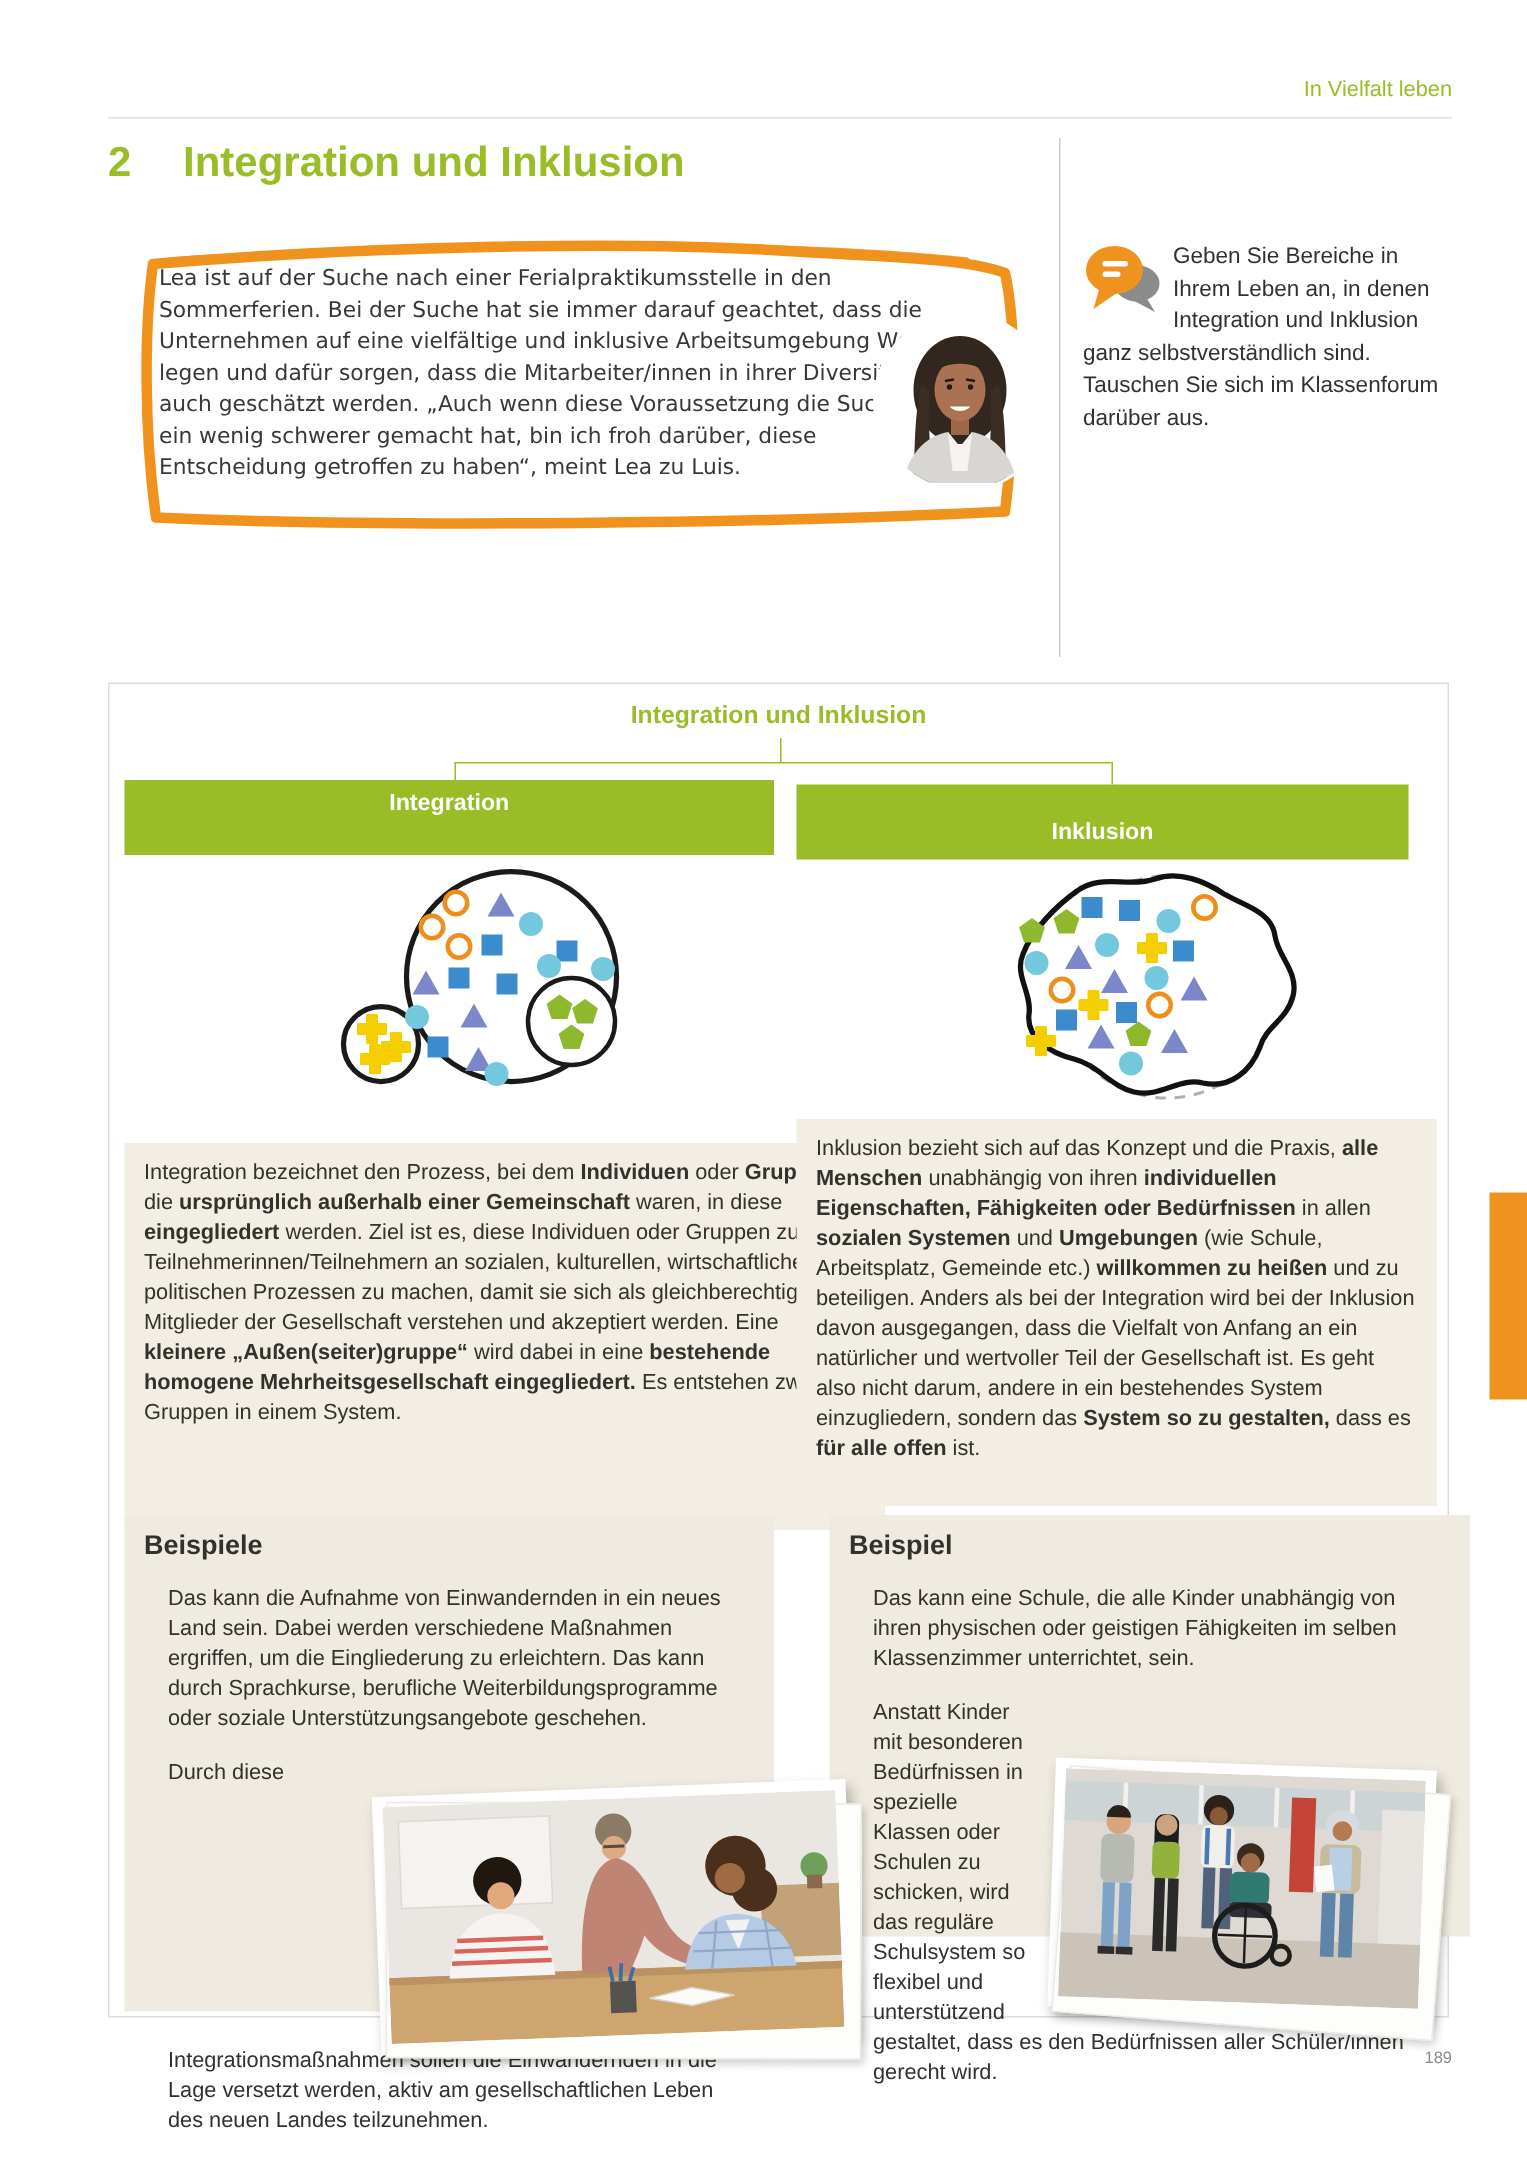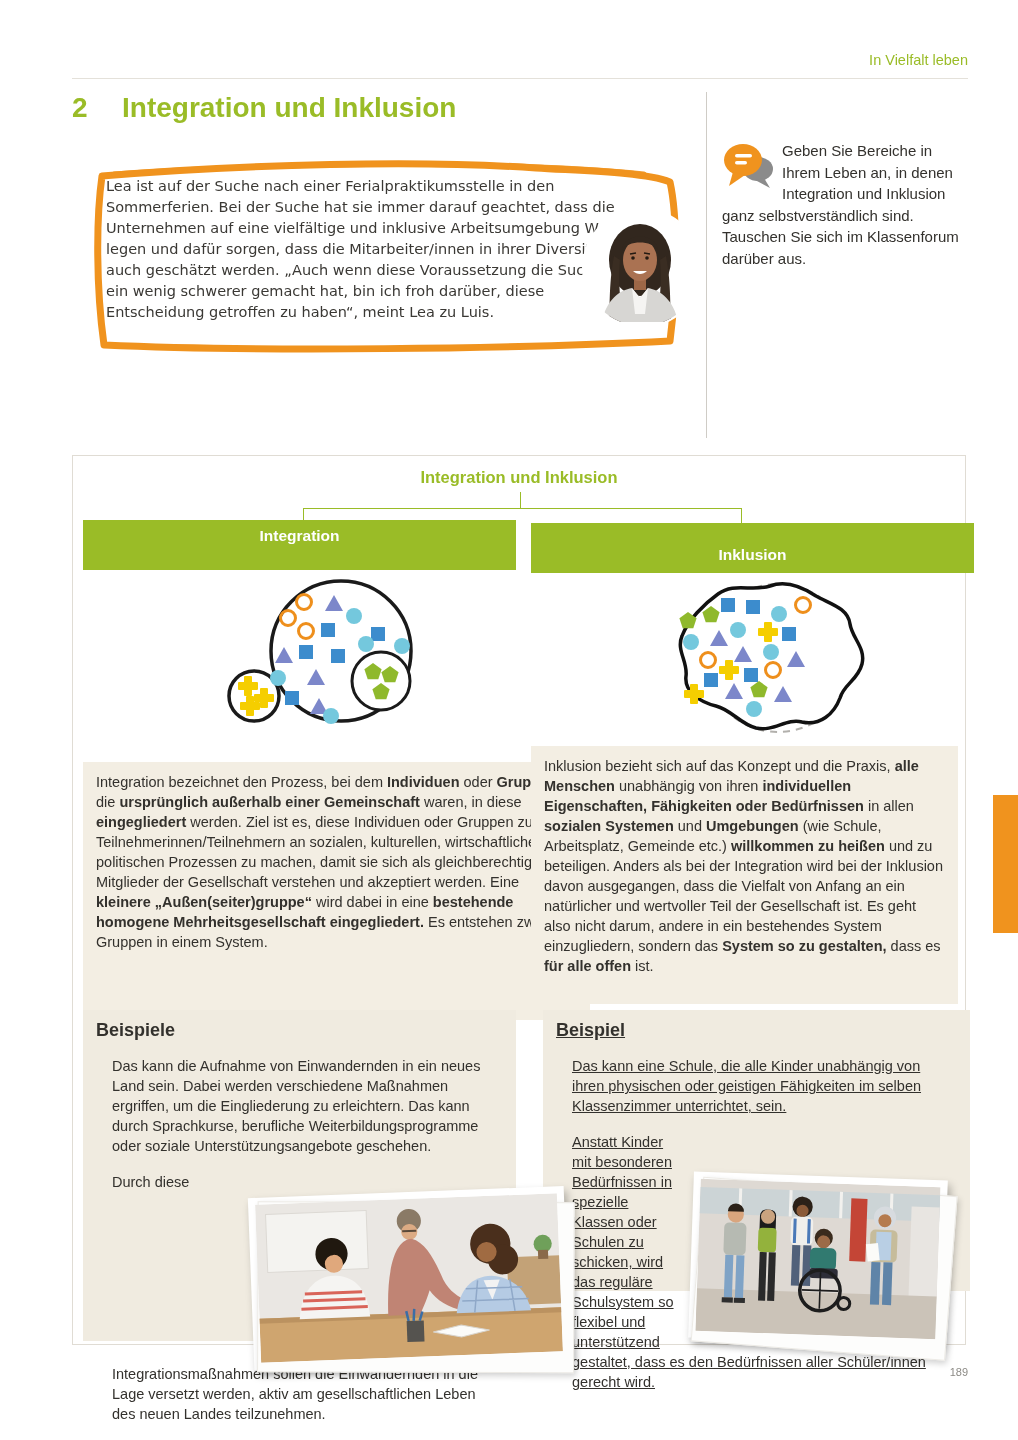--- a/index.html
+++ b/index.html
@@ -30,7 +30,7 @@
        background:#fff;overflow:hidden;box-shadow:0 0 0 2px #fff;}
   
   .divider-v{position:absolute;left:706px;top:92px;height:346px;border-left:1px solid #cfccc6;}
-  .task{position:absolute;left:722px;top:140px;width:248px;font-size:15px;line-height:21.5px;}
+  .task{position:absolute;left:722px;top:160px;width:248px;font-size:15px;line-height:21.5px;}
   .task .bubbles{float:left;width:54px;height:48px;margin:2px 6px 2px 0;}
   .intro{position:absolute;left:72px;top:392px;width:608px;font-size:15px;line-height:21.5px;text-align:justify;}
   

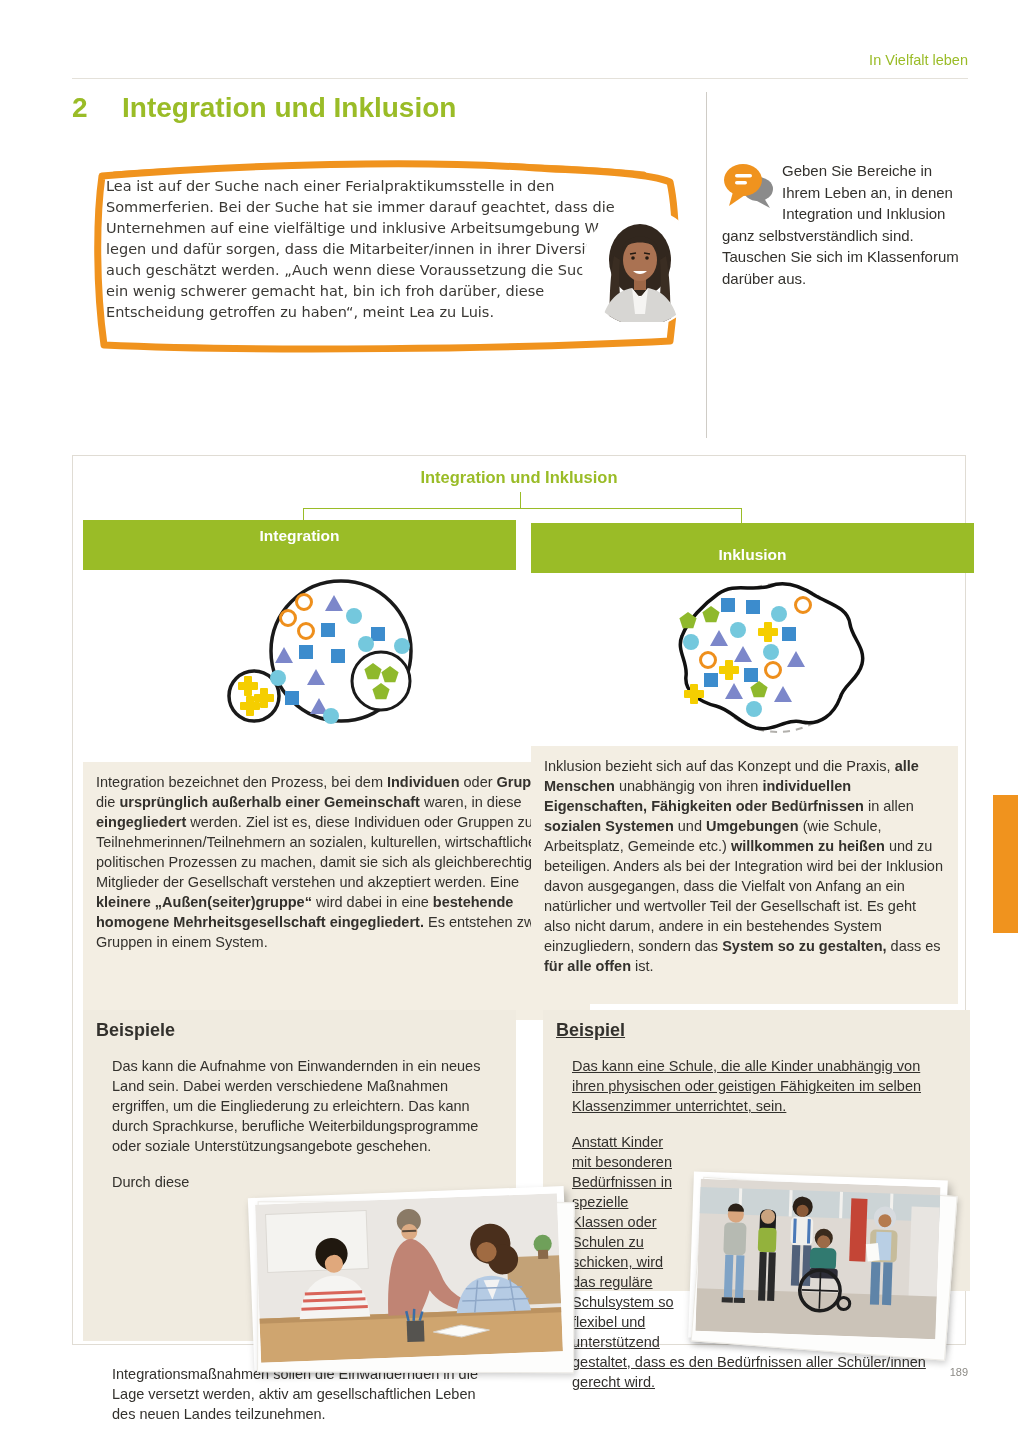--- a/index.html
+++ b/index.html
@@ -43,7 +43,7 @@
   .conn-vr{left:668px;top:52px;height:15px;border-left:1.5px solid var(--green);}
   .bar{position:absolute;background:var(--green);color:#fff;font-weight:bold;font-size:15.5px;text-align:center;}
   .bar-int{left:10px;top:64px;width:433px;height:50px;padding-top:7px;}
-  .bar-ink{left:458px;top:67px;width:443px;height:50px;padding-top:23px;}
+  .bar-ink{left:458px;top:67px;width:408px;height:50px;padding-top:23px;}
   .diag-left{position:absolute;left:143px;top:120px;}
   .diag-right{position:absolute;left:583px;top:116px;}
   .colblock{position:absolute;font-size:14.5px;line-height:20px;padding:10px 13px;}

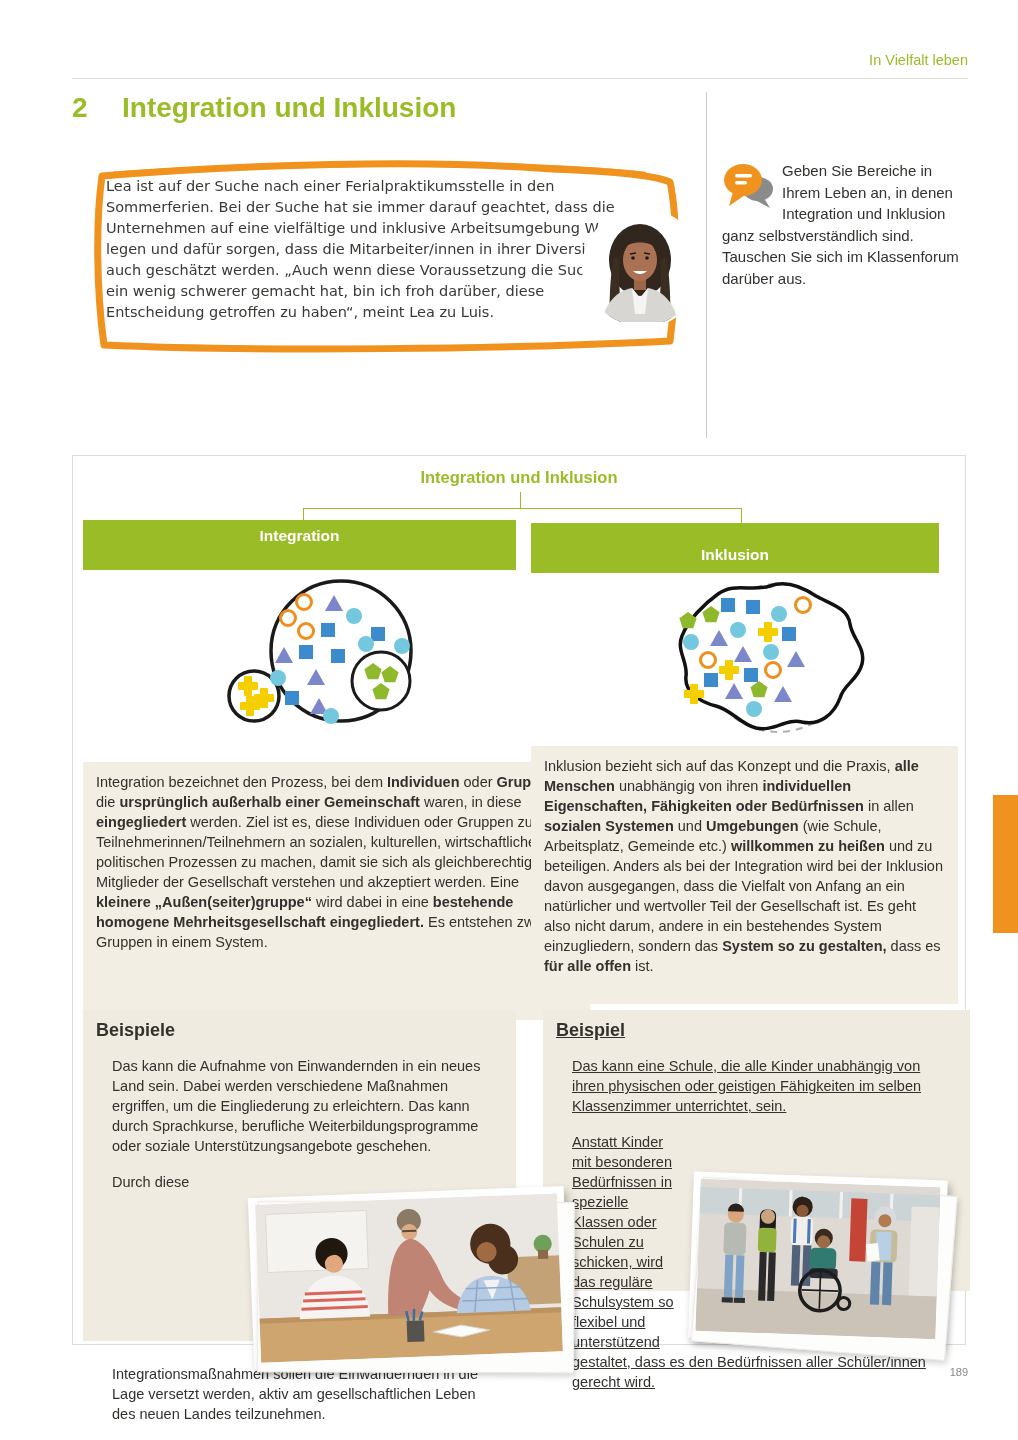--- a/index.html
+++ b/index.html
@@ -50,7 +50,7 @@
   .desc-left{left:10px;top:306px;width:507px;height:258px;background:var(--beige1);}
   .desc-right{left:458px;top:290px;width:427px;height:258px;background:var(--beige1);}
   .ex-left{left:10px;top:554px;width:433px;height:331px;background:var(--beige2);}
-  .ex-right{left:470px;top:554px;width:427px;height:281px;background:var(--beige2);text-decoration:underline;}
+  .ex-right{left:480px;top:554px;width:427px;height:281px;background:var(--beige2);}
   .colblock h3{margin:0 0 2px 0;font-size:18px;}
   .colblock p{margin:16px;}
   b{font-weight:bold;}

